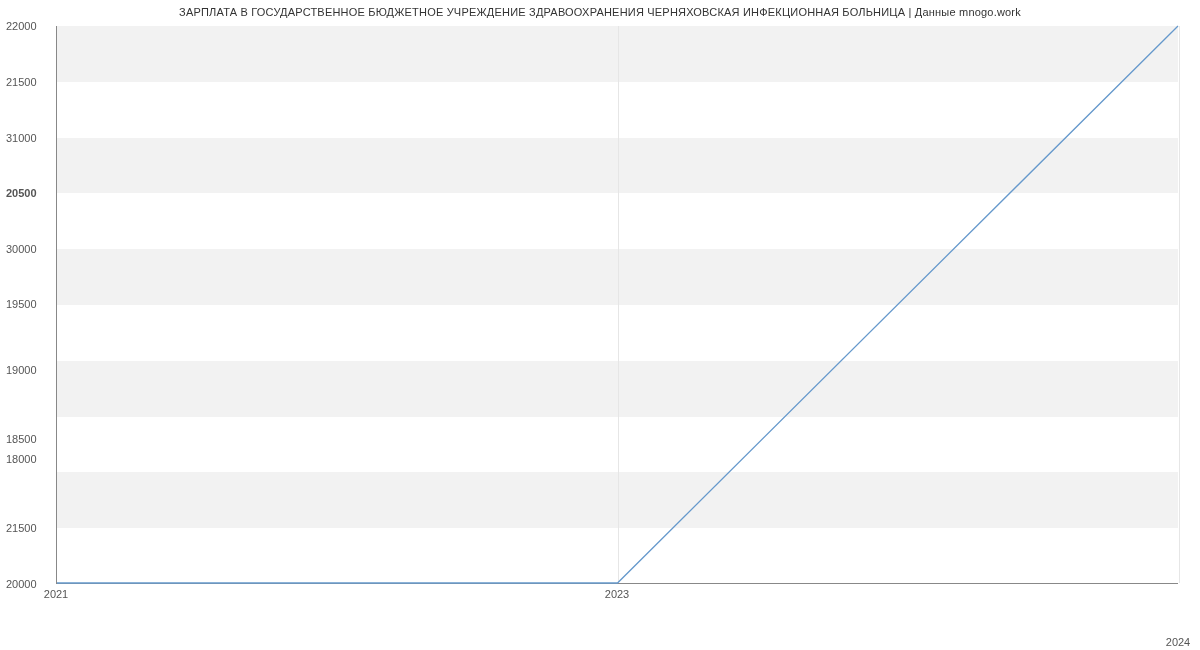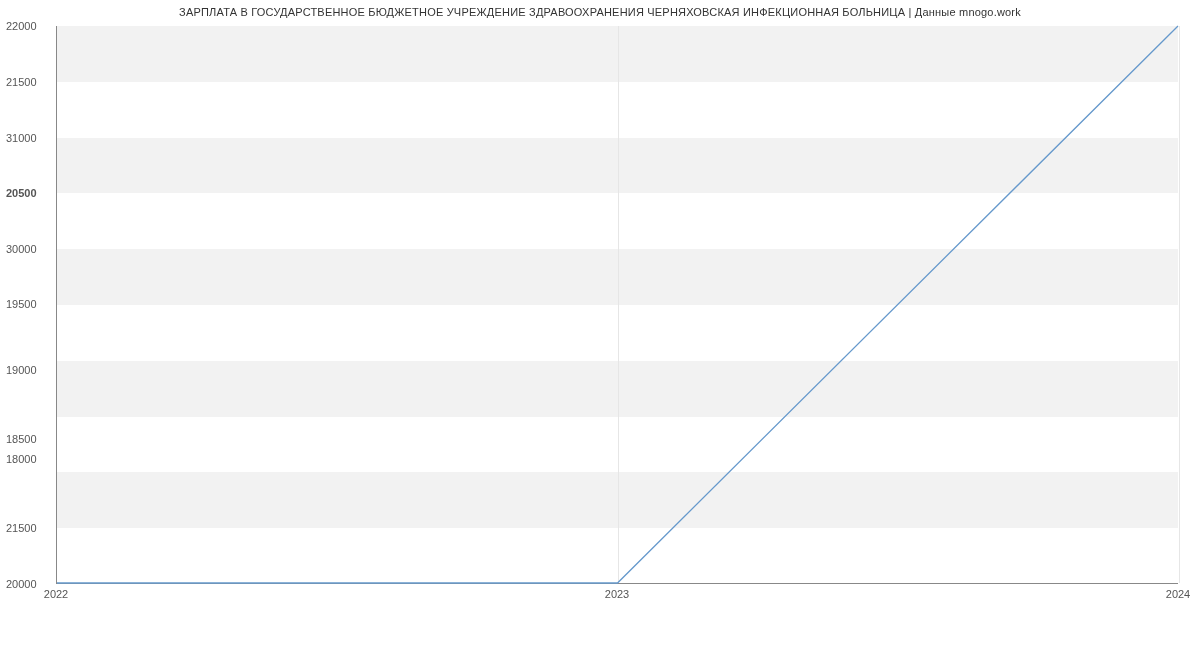--- a/index.html
+++ b/index.html
@@ -107,7 +107,7 @@
     <div class="ytick-label" style="top: 26px;">22000</div>
   </div>
 <div id="xticks">
-    <div class="xtick-label" style="left: 56px;">2022</div>
+    <div class="xtick-label" style="left: 56px;">2021</div>
     <div class="xtick-label" style="left: 617px;">2023</div>
     <div class="xtick-label" style="left: 1178px;">2024</div>
   </div>

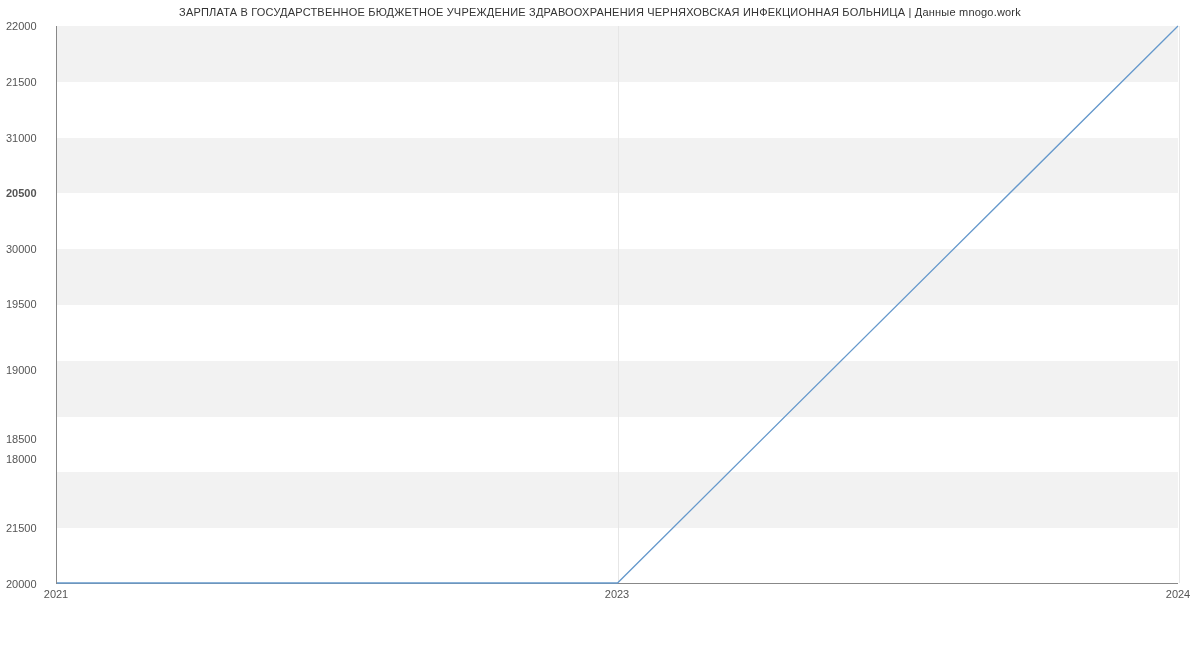--- a/index.html
+++ b/index.html
@@ -109,7 +109,7 @@
 <div id="xticks">
     <div class="xtick-label" style="left: 56px;">2021</div>
     <div class="xtick-label" style="left: 617px;">2023</div>
-    <div class="xtick-label" style="left: 1178px;">2024</div>
+    <div class="xtick-label" style="left: 1178px; margin-top: 48px;">2024</div>
   </div>
 
 </body></html>

